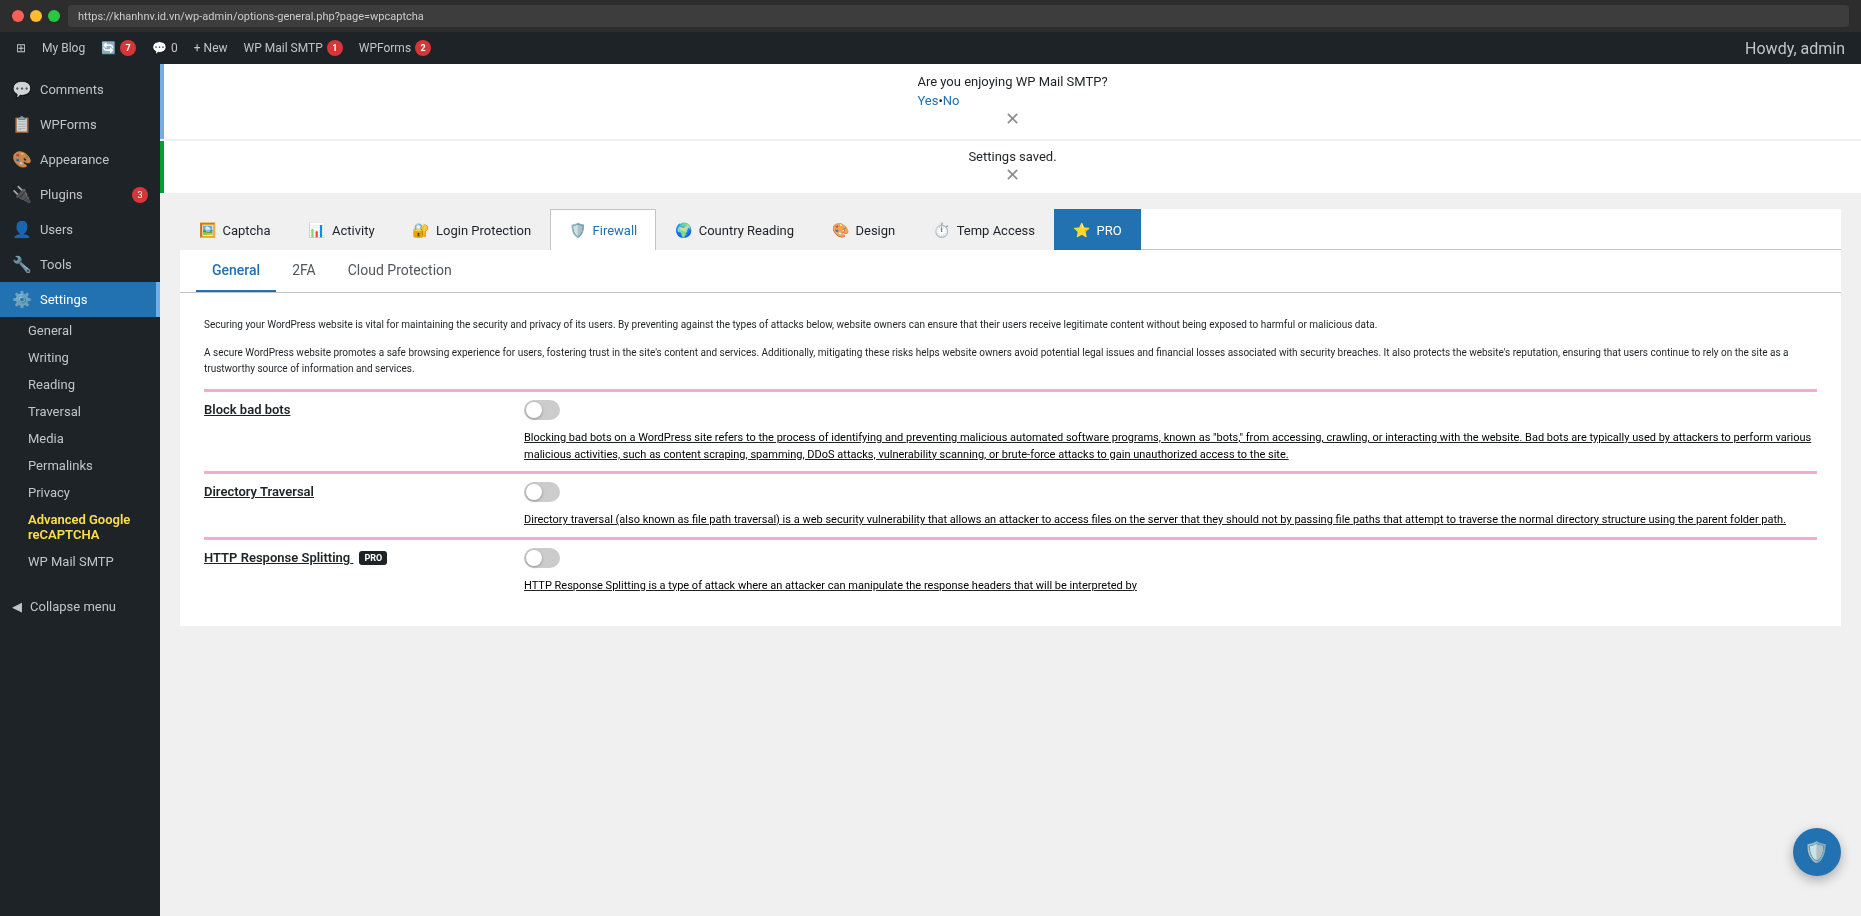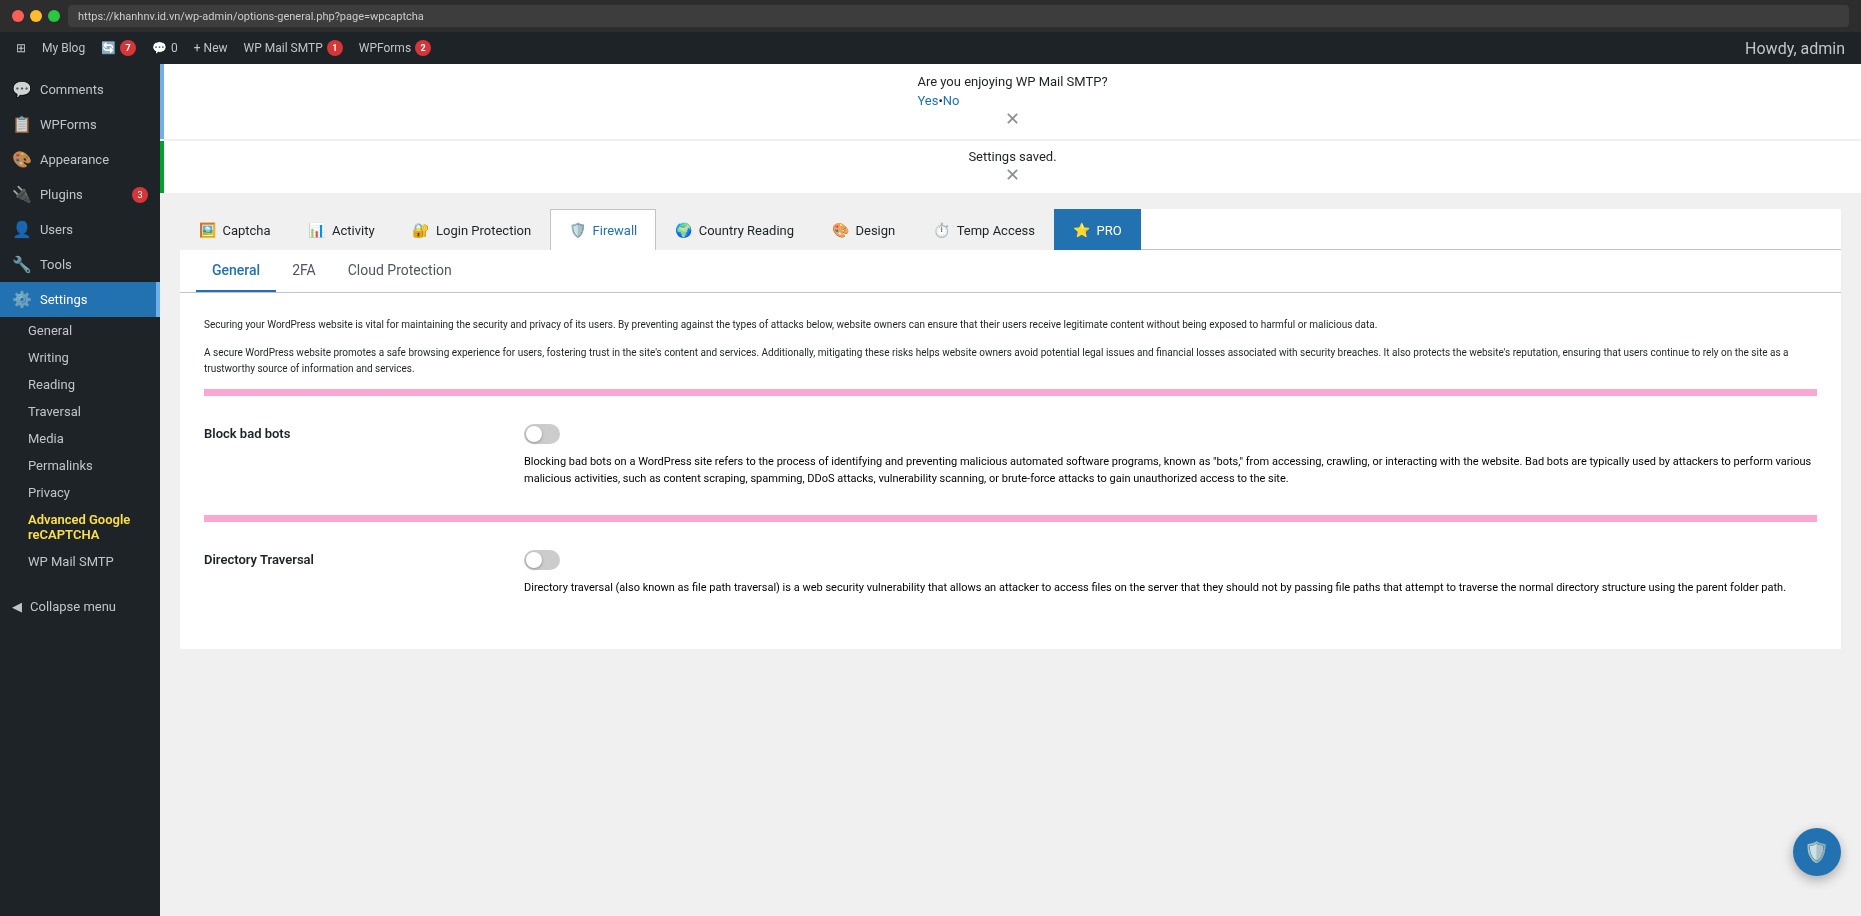--- a/index.html
+++ b/index.html
@@ -231,9 +231,10 @@
     .setting-row {
       display: flex;
       align-items: flex-start;
-      padding: 28px 0;
-      border-top: 7px solid #f9a8d4;
+      padding: 8px 0;
+      border-top: 3px solid #f9a8d4;
       gap: 20px;
+      text-decoration: underline;
     }
     .setting-label {
       width: 300px;

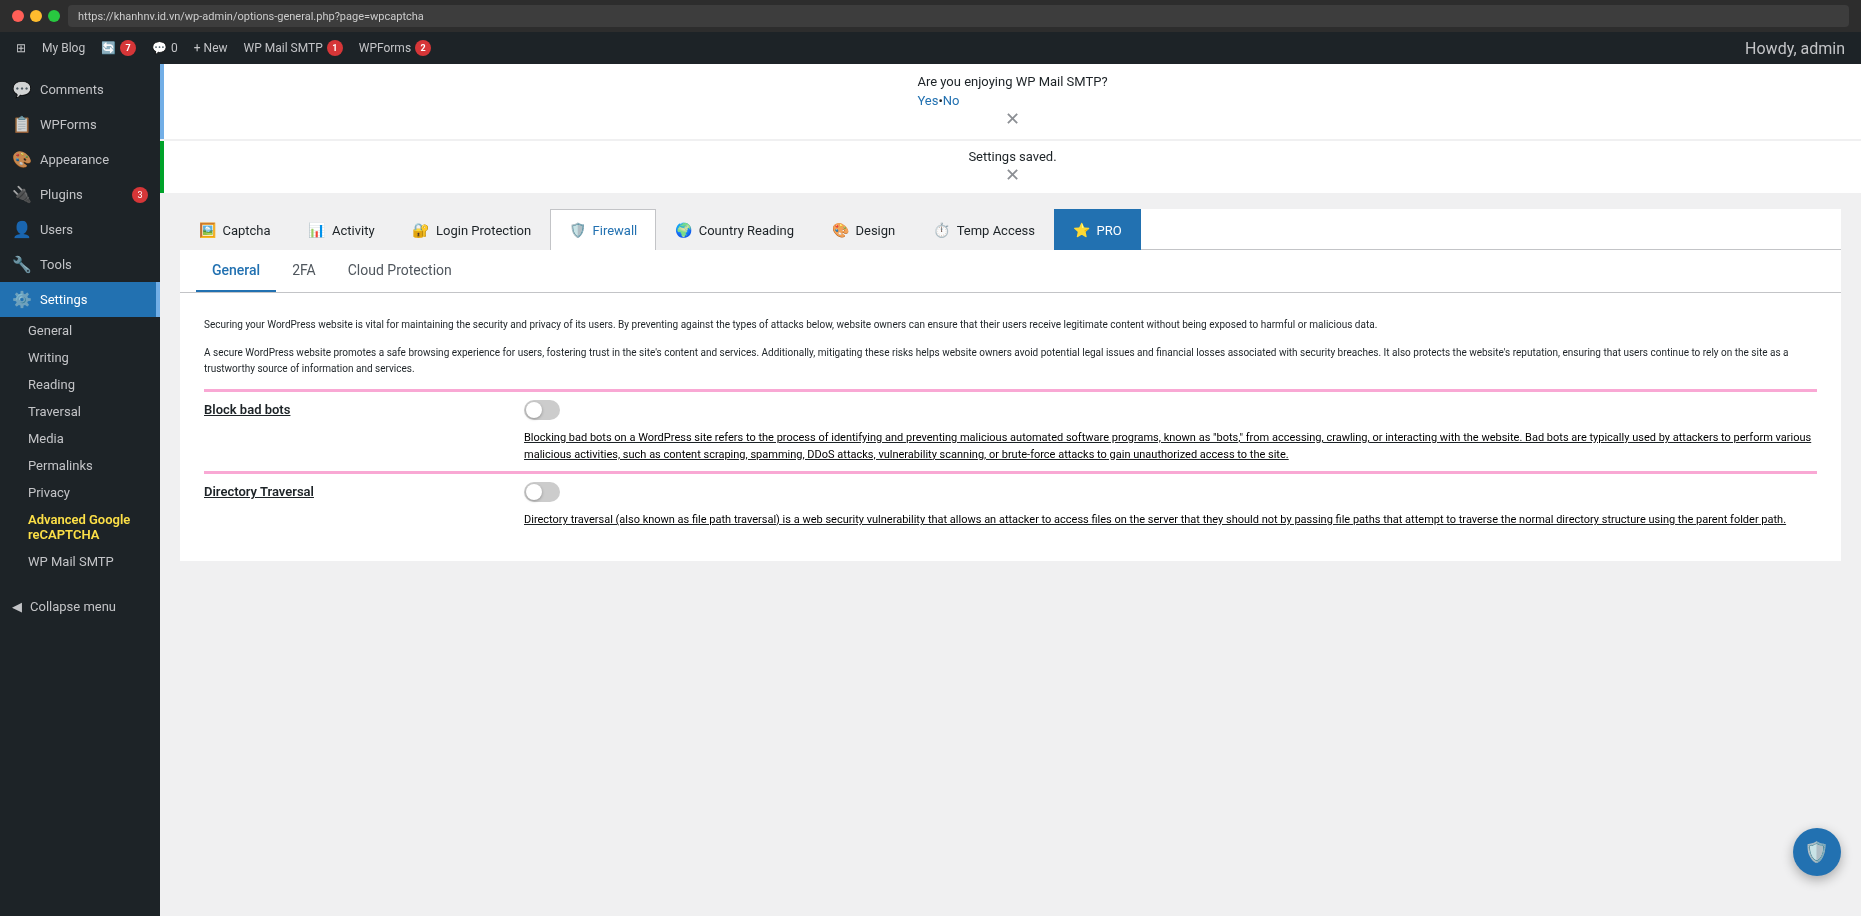--- a/index.html
+++ b/index.html
@@ -488,6 +488,18 @@
           </div>
         </div>
 
+        <div class="setting-row">
+          <div class="setting-label">
+            <span>HTTP Response Splitting</span>
+            <span class="pro-badge">PRO</span>
+          </div>
+          <div class="setting-control">
+            <div class="setting-top">
+              <div class="setting-toggle"></div>
+            </div>
+            <div class="setting-desc">HTTP Response Splitting is a type of attack where an attacker can manipulate the response headers that will be interpreted by</div>
+          </div>
+        </div>
       </div>
     </div>
   </div>

